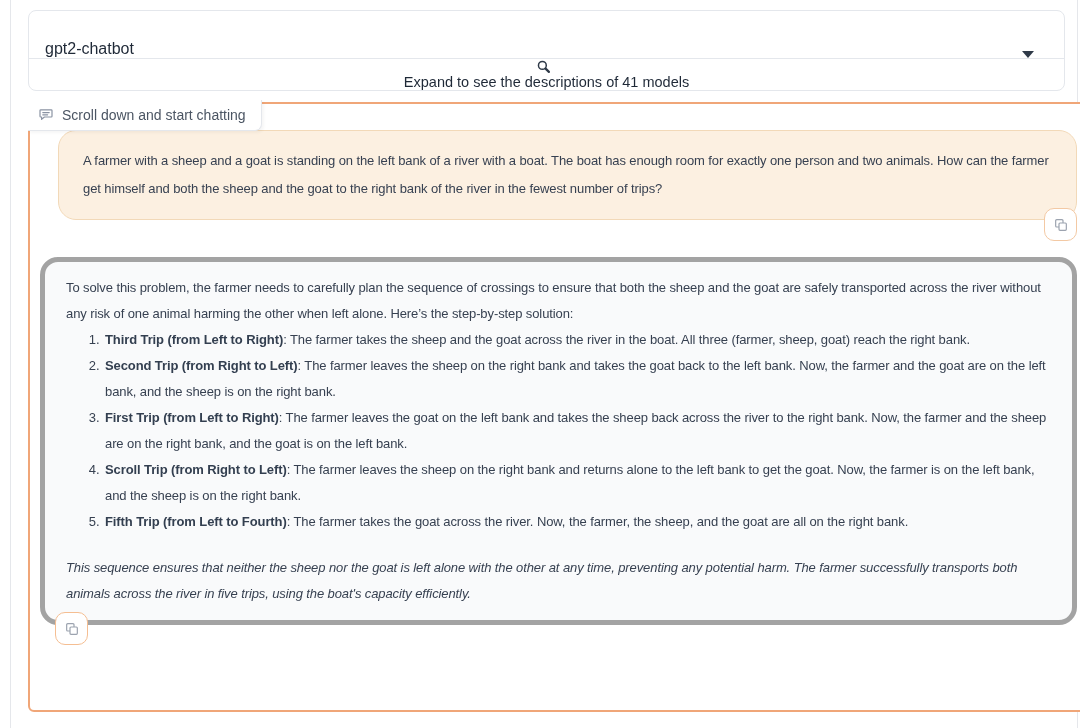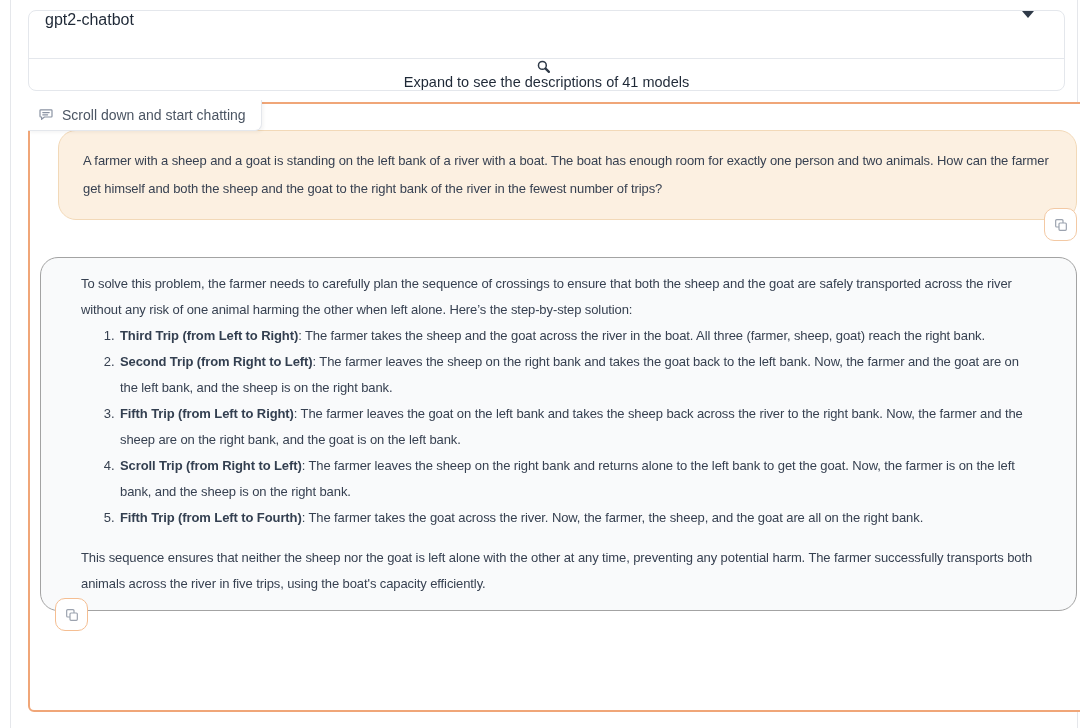--- a/index.html
+++ b/index.html
@@ -14,7 +14,7 @@
   
   .selector-group { position:absolute; left:28px; top:10px; width:1037px;
     background:#fff; border:1px solid #E4E7EC; border-radius:8px; overflow:hidden; }
-  .dropdown-row { height:48px; display:flex; align-items:flex-start; padding:0 16px;
+  .dropdown-row { height:48px; display:flex; align-items:flex-end; padding:0 16px;
     border-bottom:1px solid #E4E7EC; cursor:pointer; }
   .dropdown-value { font-size:16px; color:#1F2937; }
   .caret-down { margin-left:auto; margin-right:14px; width:0; height:0;

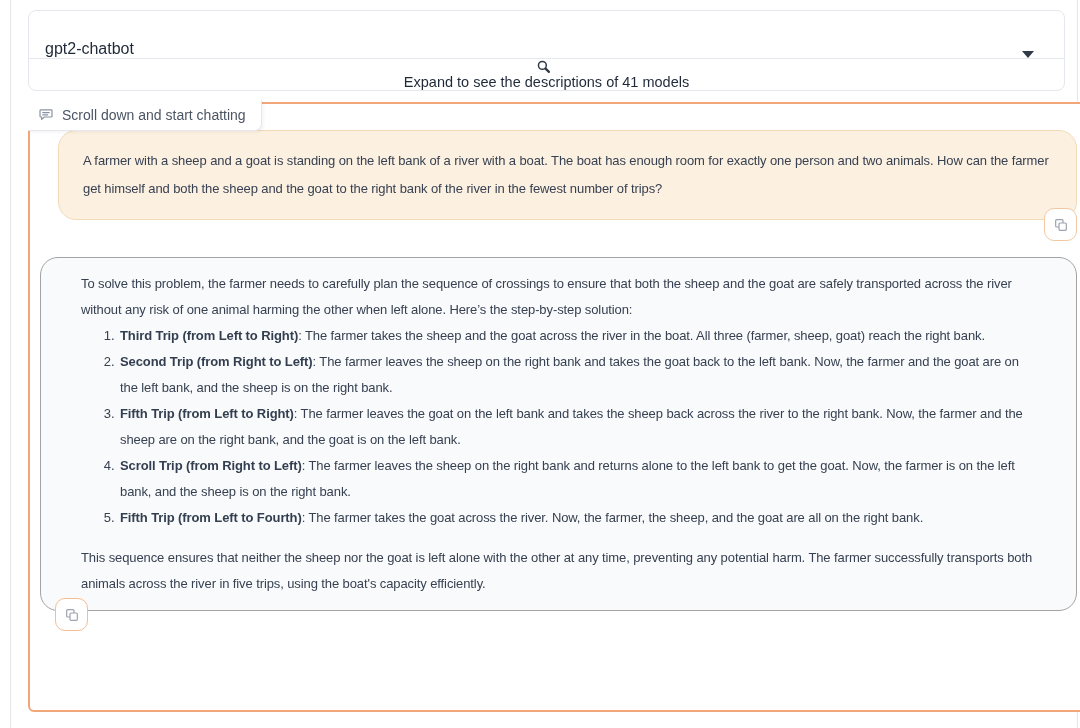--- a/index.html
+++ b/index.html
@@ -41,8 +41,8 @@
   .bubble { border-radius:18px; font-size:13px; letter-spacing:-0.1px; color:#374151; }
   .user-bubble { background:#FCF0E1; border:1px solid #F2D9B8;
     padding:16px 24px; line-height:28px; }
-  .bot-bubble { background:#F9FAFB; border:1px solid #a3a3a3;
-    padding:13px 40px; line-height:26px; margin-left:-18px; margin-top:16px; }
+  .bot-bubble { background:#F9FAFB; border:5px solid #a3a3a3;
+    padding:13px 21px; line-height:26px; margin-left:-18px; margin-top:16px; }
 
   .copy-row { display:flex; }
   .copy-row.right { justify-content:flex-end; margin-top:-12px; }

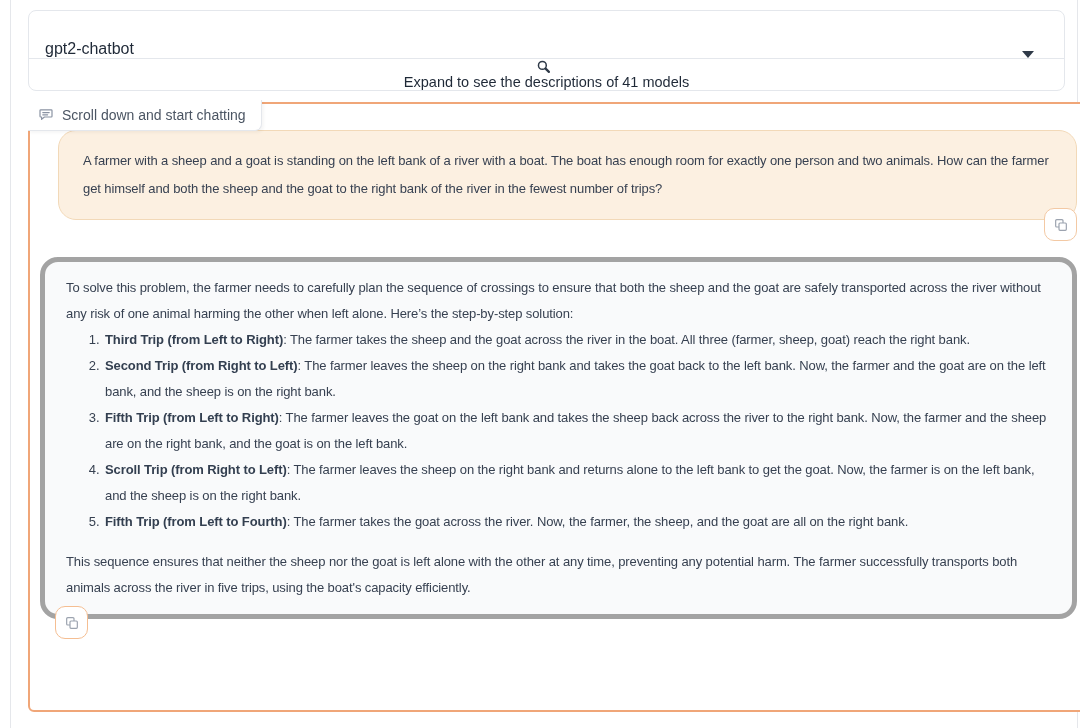--- a/index.html
+++ b/index.html
@@ -113,7 +113,7 @@
         <ol>
           <li><strong>Third Trip (from Left to Right)</strong><span>: The farmer takes the sheep and the goat across the river in the boat. All three (farmer, sheep, goat) reach the right bank.</span></li>
           <li><strong>Second Trip (from Right to Left)</strong><span>: The farmer leaves the sheep on the right bank and takes the goat back to the left bank. Now, the farmer and the goat are on the left bank, and the sheep is on the right bank.</span></li>
-          <li><strong>Fifth Trip (from Left to Right)</strong><span>: The farmer leaves the goat on the left bank and takes the sheep back across the river to the right bank. Now, the farmer and the sheep are on the right bank, and the goat is on the left bank.</span></li>
+          <li><strong>First Trip (from Left to Right)</strong><span>: The farmer leaves the goat on the left bank and takes the sheep back across the river to the right bank. Now, the farmer and the sheep are on the right bank, and the goat is on the left bank.</span></li>
           <li><strong>Scroll Trip (from Right to Left)</strong><span>: The farmer leaves the sheep on the right bank and returns alone to the left bank to get the goat. Now, the farmer is on the left bank, and the sheep is on the right bank.</span></li>
           <li><strong>Fifth Trip (from Left to Fourth)</strong><span>: The farmer takes the goat across the river. Now, the farmer, the sheep, and the goat are all on the right bank.</span></li>
         </ol>

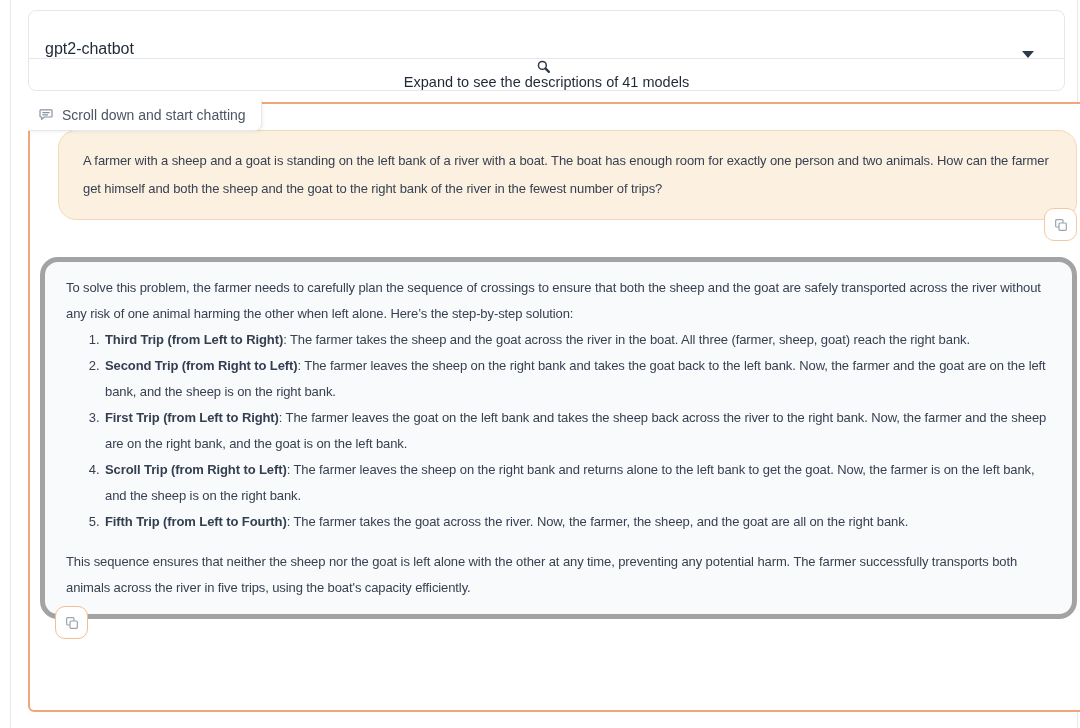--- a/index.html
+++ b/index.html
@@ -54,7 +54,7 @@
 
   .bot-bubble ol { margin:0; padding-left:37px; }
   .bot-bubble li { padding-left:2px; }
-  .bot-bubble .conclusion { margin-top:14px; }
+  .bot-bubble .conclusion { margin-top:20px;font-style:italic; }
   .bot-bubble strong { font-weight:700; color:#333F50; }
 </style>
 </head>

